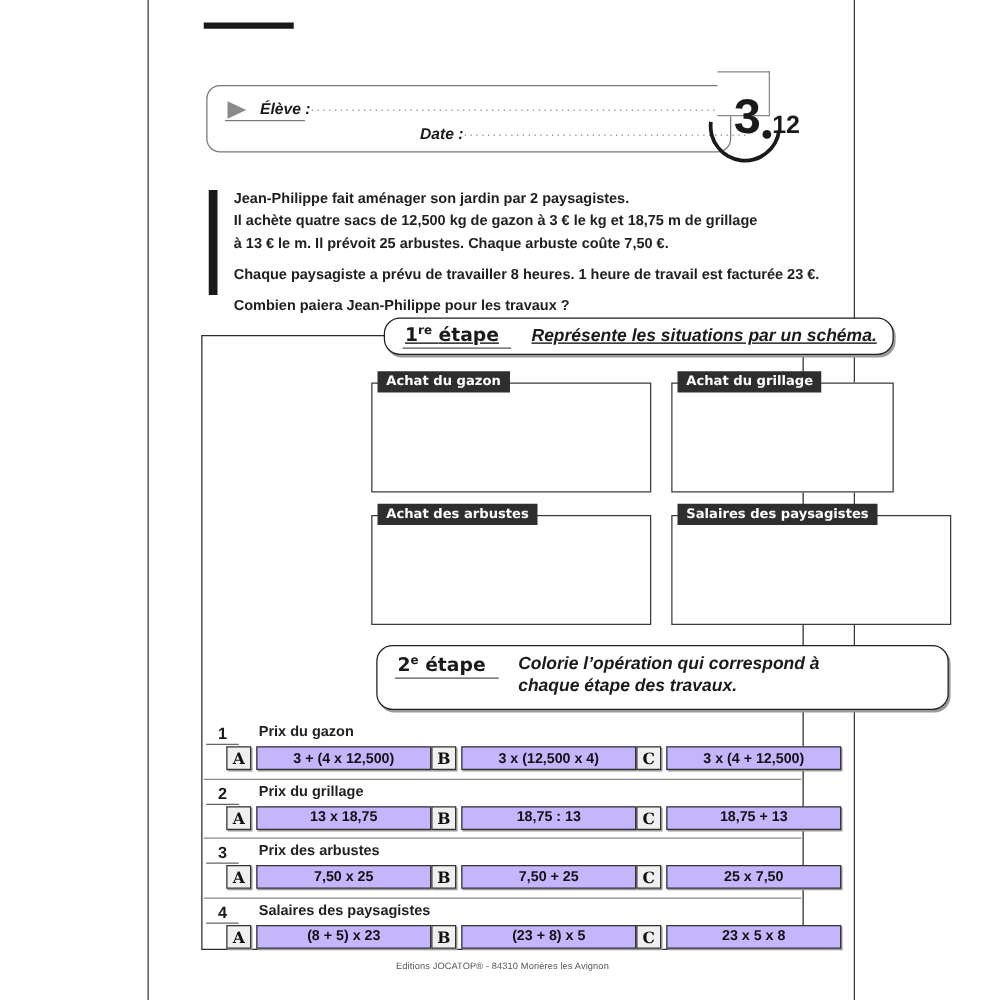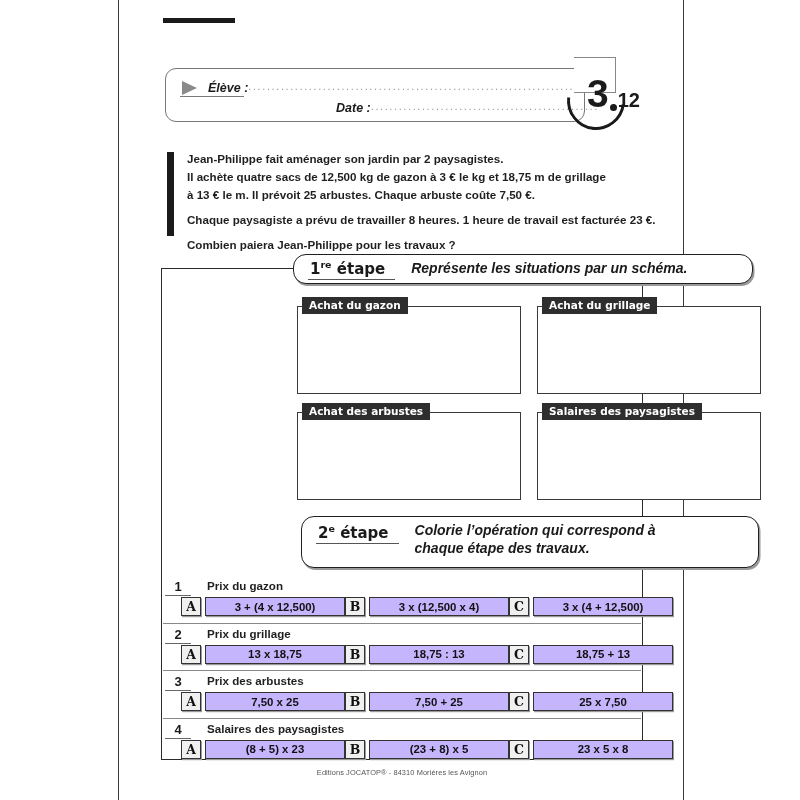--- a/index.html
+++ b/index.html
@@ -201,10 +201,11 @@
     align-items: center;
   }
   #step1-banner {
-    left: 174px;
+    left: 188px;
     top: 254px;
-    width: 460px;
+    width: 408px;
     height: 30px;
+    text-decoration: underline;
   }
   #step2-banner {
     left: 182px;

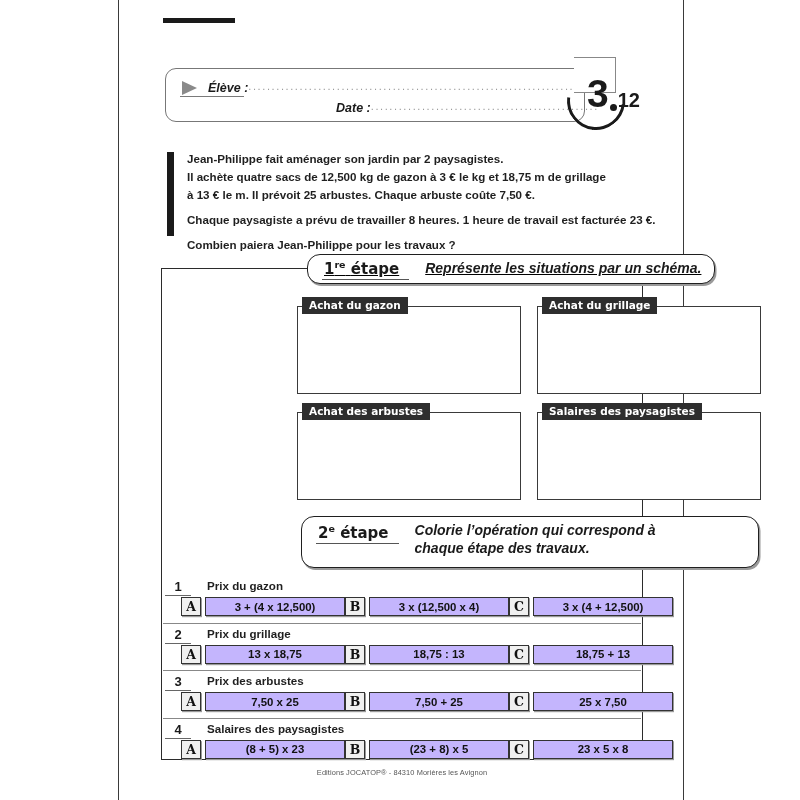--- a/index.html
+++ b/index.html
@@ -255,7 +255,7 @@
     font-family: "DejaVu Sans", sans-serif;
   }
   #schema-1 { left: 178px; top: 306px; width: 224px; height: 88px; }
-  #schema-2 { left: 418px; top: 306px; width: 224px; height: 88px; }
+  #schema-2 { left: 418px; top: 306px; width: 178px; height: 88px; }
   #schema-3 { left: 178px; top: 412px; width: 224px; height: 88px; }
   #schema-4 { left: 418px; top: 412px; width: 224px; height: 88px; }
 

